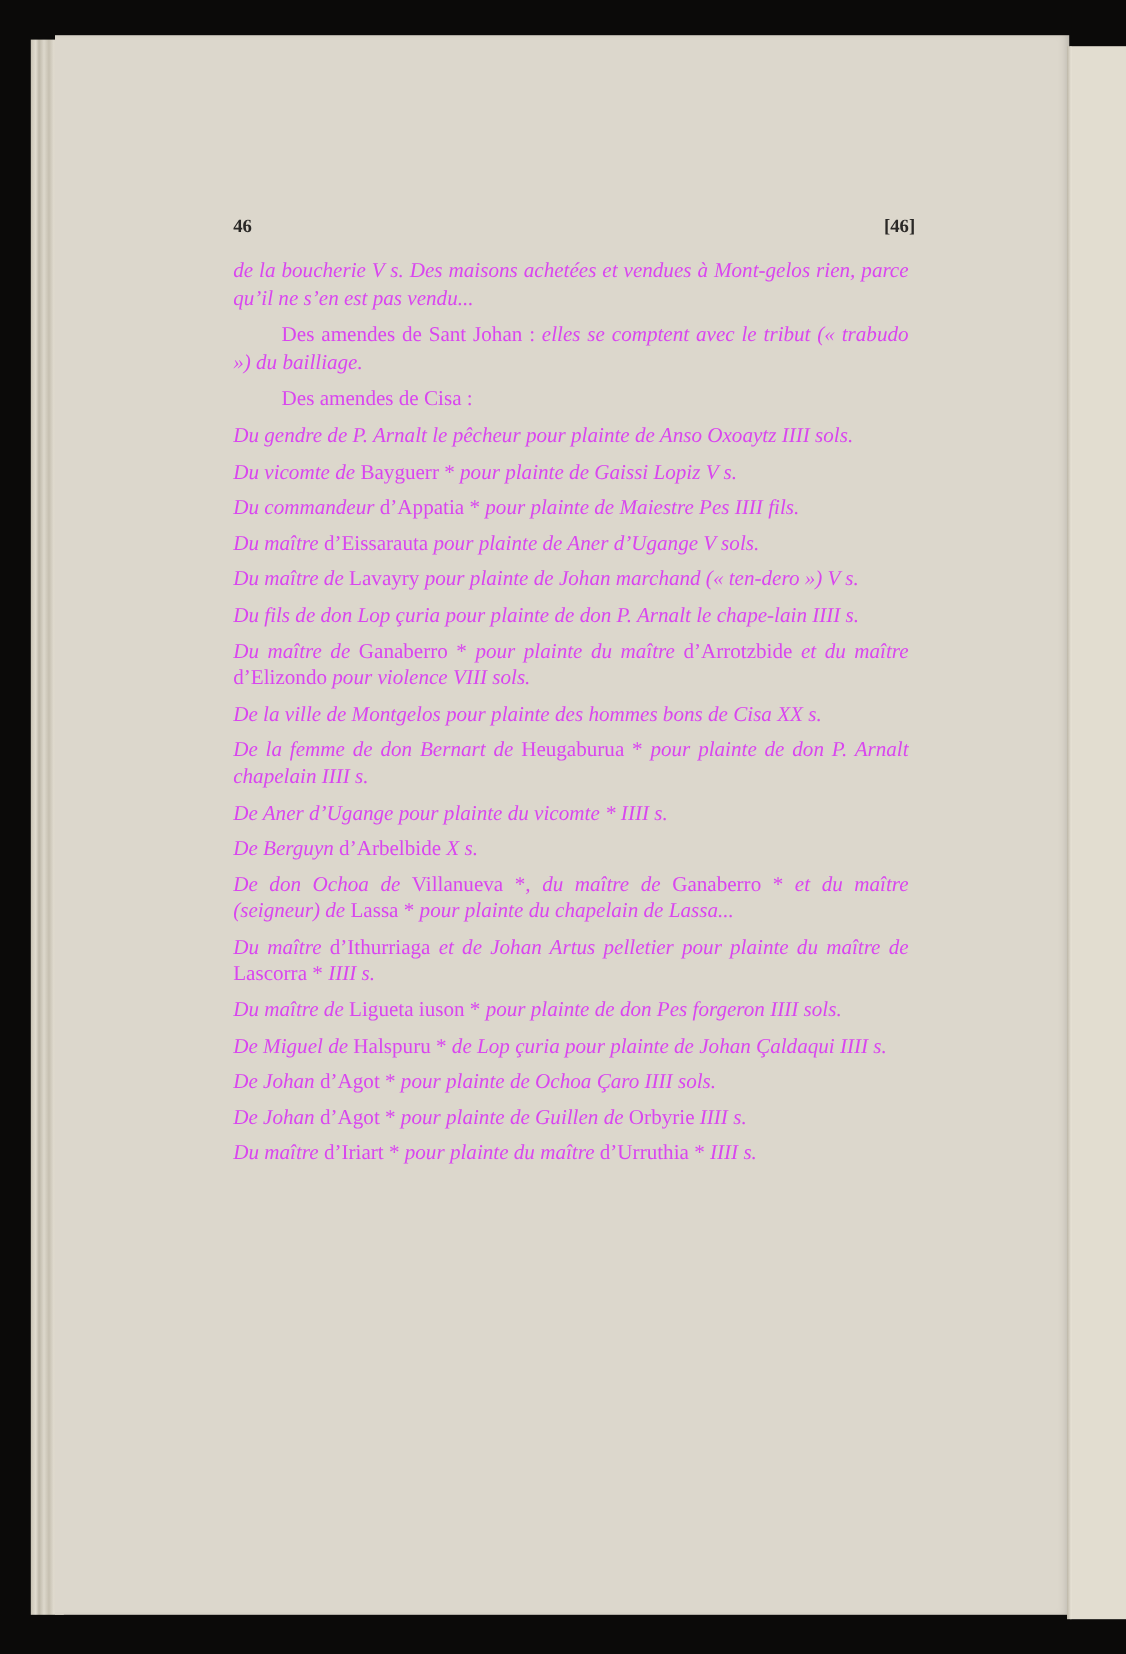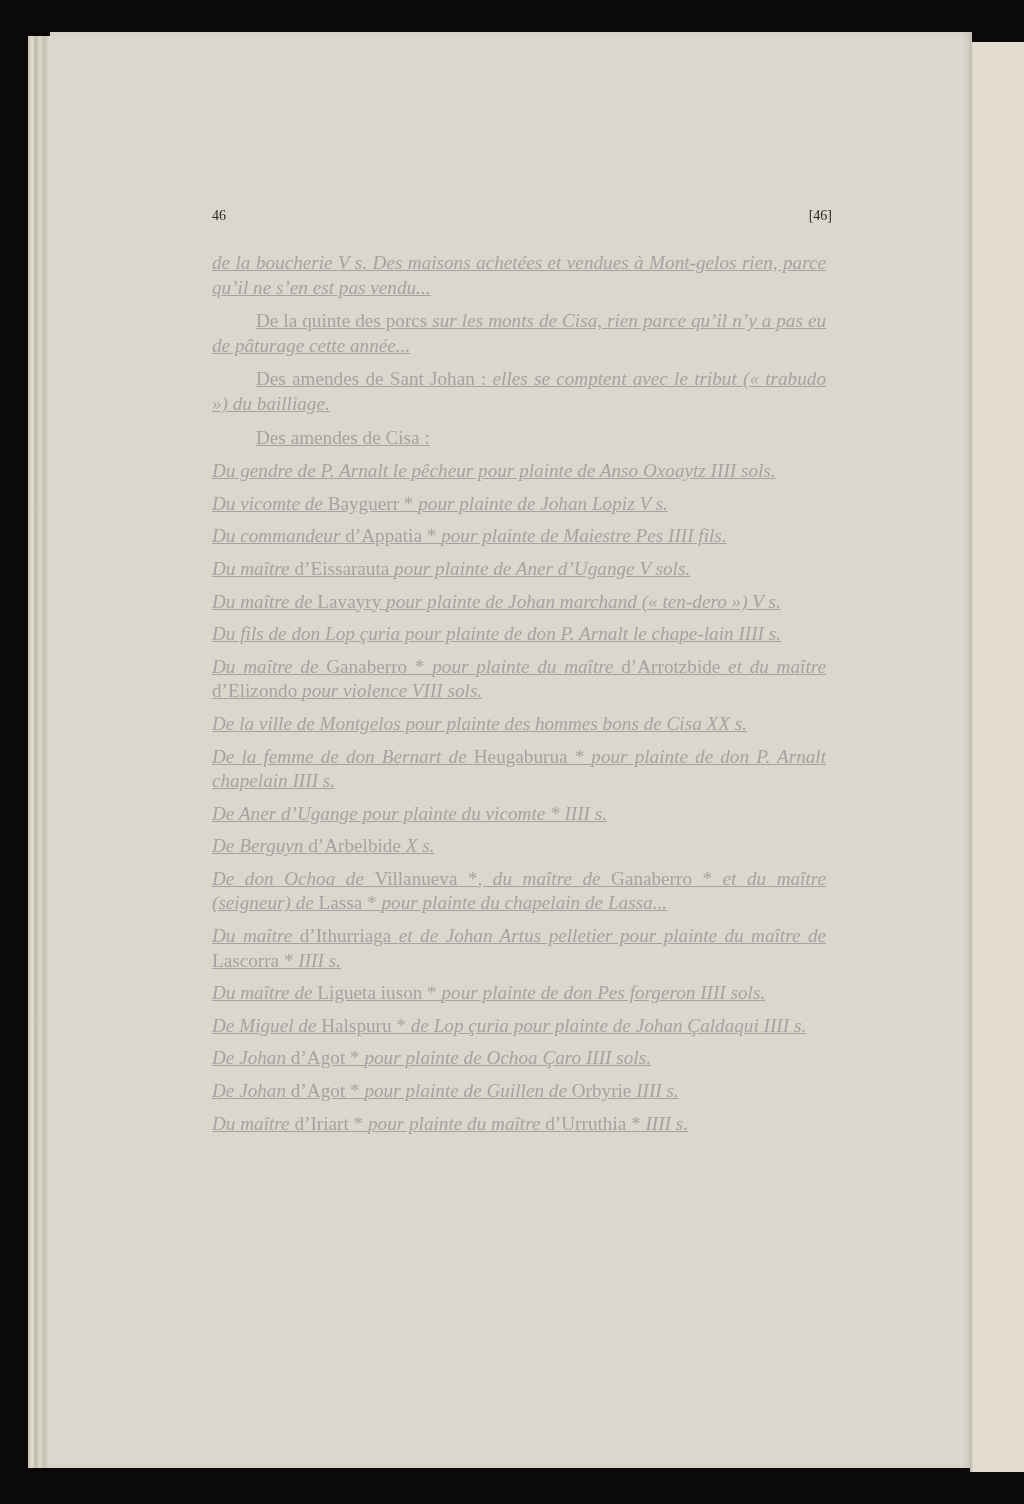--- a/index.html
+++ b/index.html
@@ -27,8 +27,8 @@
     background: #e2ddd0;
   }
   .header {
-    position: absolute; left: 212px; top: 208px; width: 620px; height: 24px;
-    font-size: 14px; color: #2a2826;
+    position: absolute; left: 212px; top: 196px; width: 620px; height: 24px;
+    font-size: 17px; color: #2a2826; font-weight: bold;
   }
   .header .folio { position: absolute; left: 0; top: 0; }
   .header .running-title { position: absolute; left: 0; right: 0; top: 0; text-align: center; letter-spacing: 0.2px; }

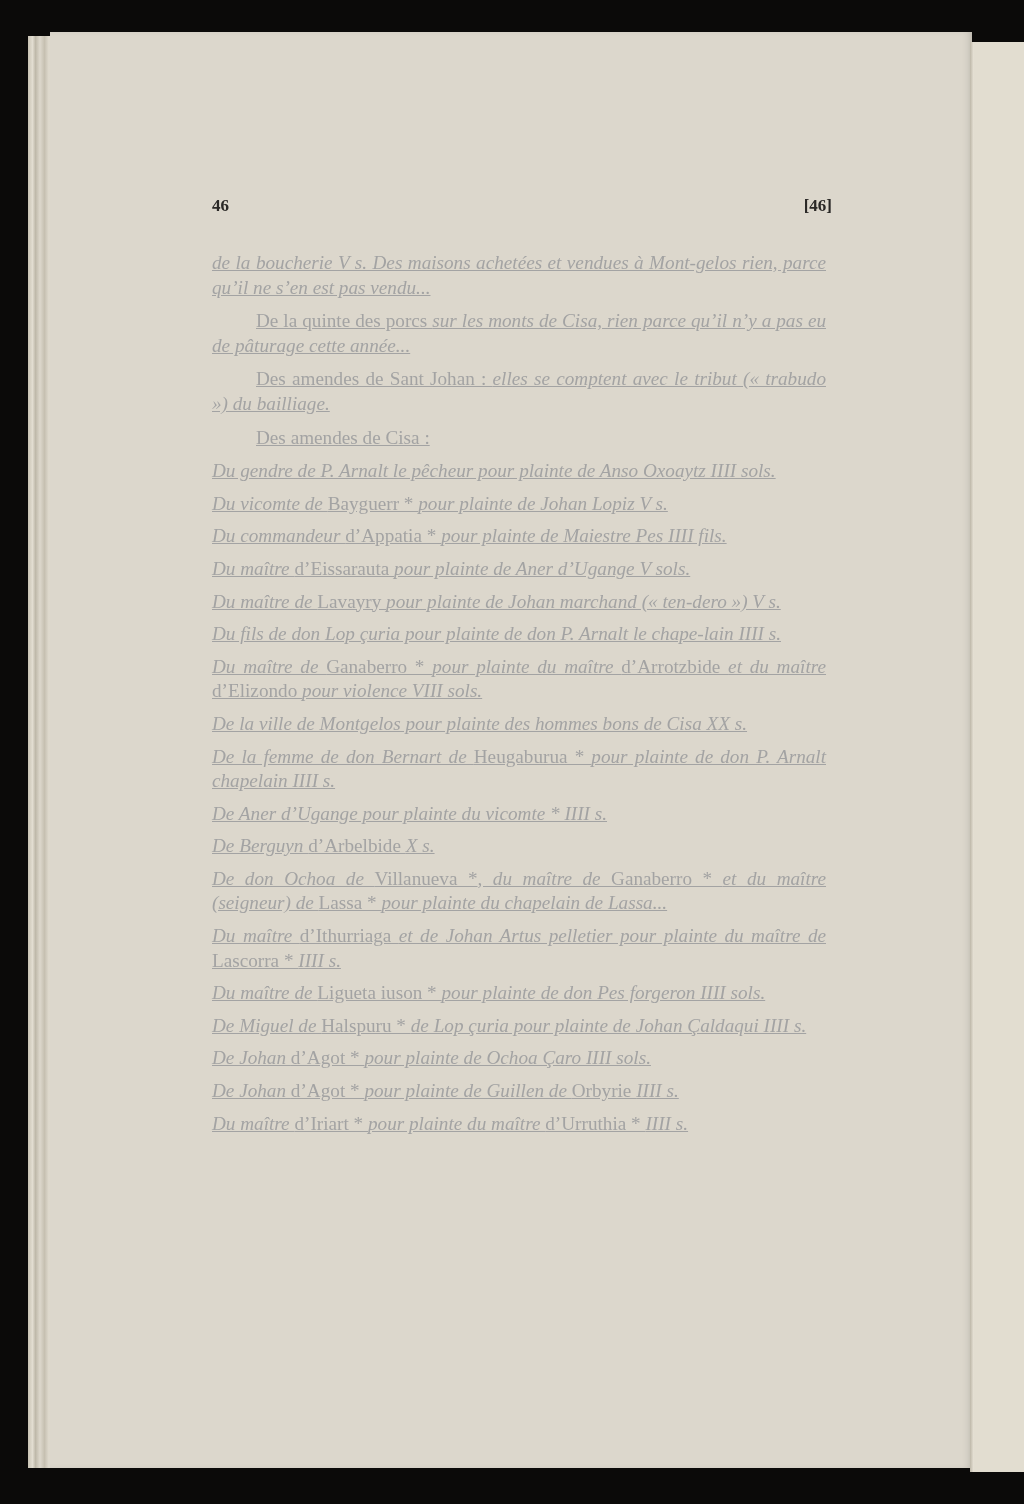--- a/index.html
+++ b/index.html
@@ -34,10 +34,9 @@
   .header .running-title { position: absolute; left: 0; right: 0; top: 0; text-align: center; letter-spacing: 0.2px; }
   .header .bracket-folio { position: absolute; right: 0; top: 0; }
   .body-text {
-    position: absolute; left: 212px; top: 251px; width: 614px;
-    font-size: 19.2px; line-height: 24.6px; color: #a3a3a3;
+    position: absolute; left: 212px; top: 235px; width: 614px;
+    font-size: 19.2px; line-height: 24.6px; color: #d946ef;
     text-align: justify;
-    text-decoration: underline;
   }
   .para { margin: 0 0 9px 0; }
   .para.indent { text-indent: 44px; }

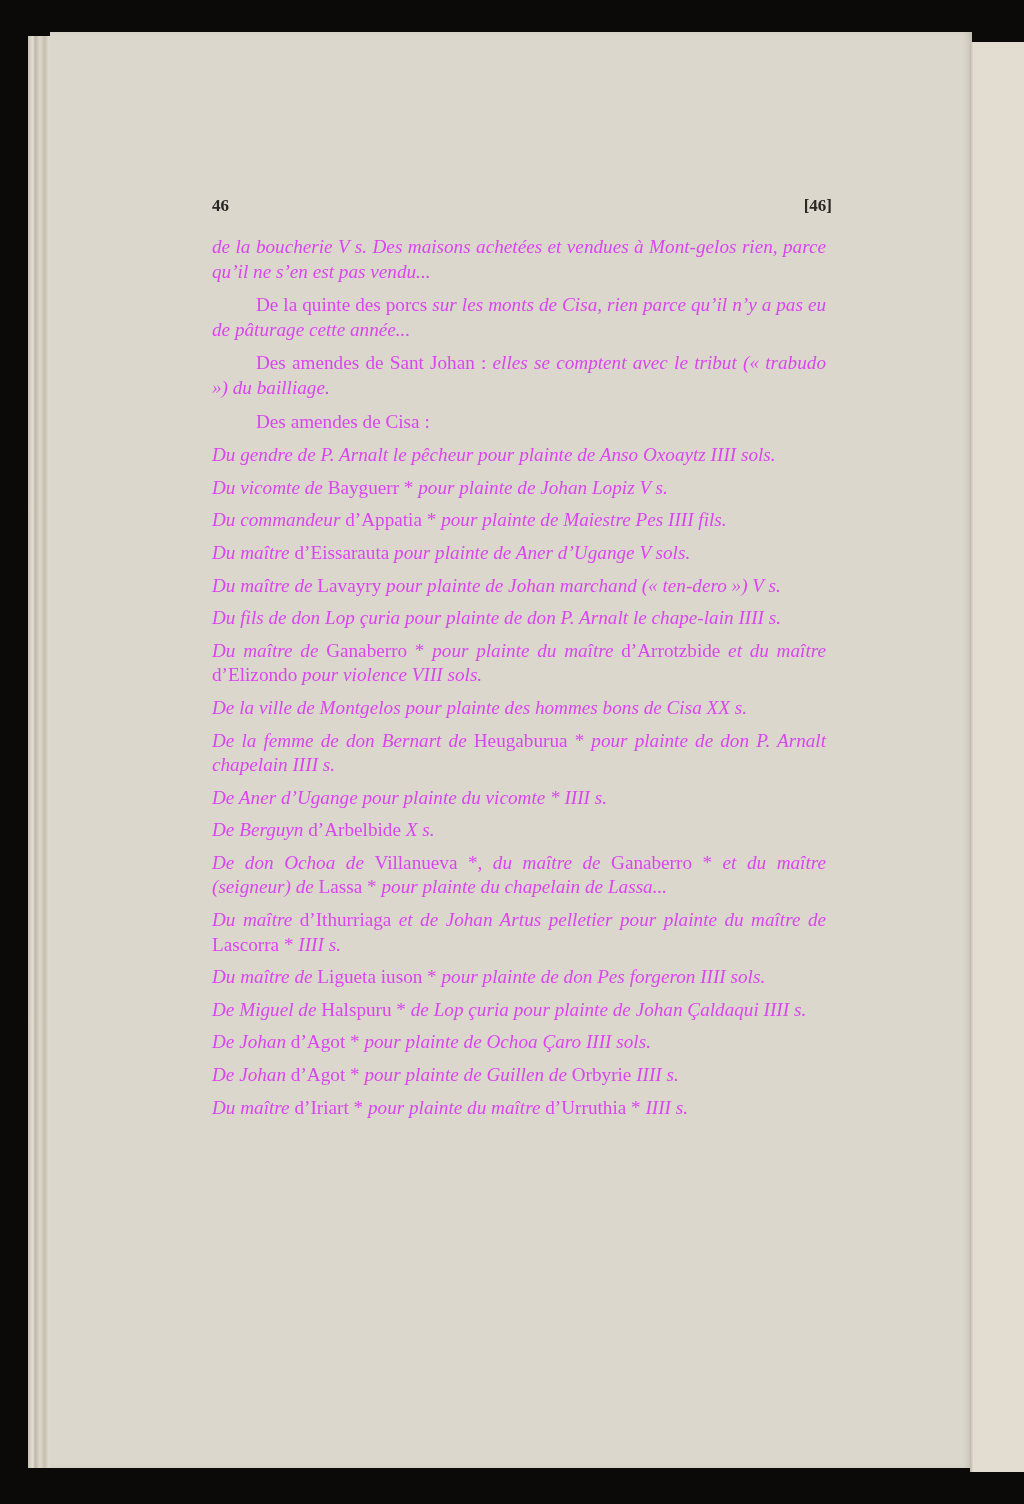--- a/index.html
+++ b/index.html
@@ -59,7 +59,6 @@
 
 <div class="body-text" id="body-text">
     <p class="para"><span class="it">de la boucherie V s. Des maisons achetées et vendues à Mont-gelos rien, parce qu’il ne s’en est pas vendu...</span></p>
-    <p class="para indent"><span class="rm">De la quinte des porcs </span><span class="it">sur les monts de Cisa, rien parce qu’il n’y a pas eu de pâturage cette année...</span></p>
     <p class="para indent"><span class="rm">Des amendes de Sant Johan : </span><span class="it">elles se comptent avec le tribut (« trabudo ») du bailliage.</span></p>
     <p class="para indent"><span class="rm">Des amendes de Cisa :</span></p>
     <p class="para tight"><span class="it">Du gendre de P. Arnalt le pêcheur pour plainte de Anso Oxoaytz IIII sols.</span></p>

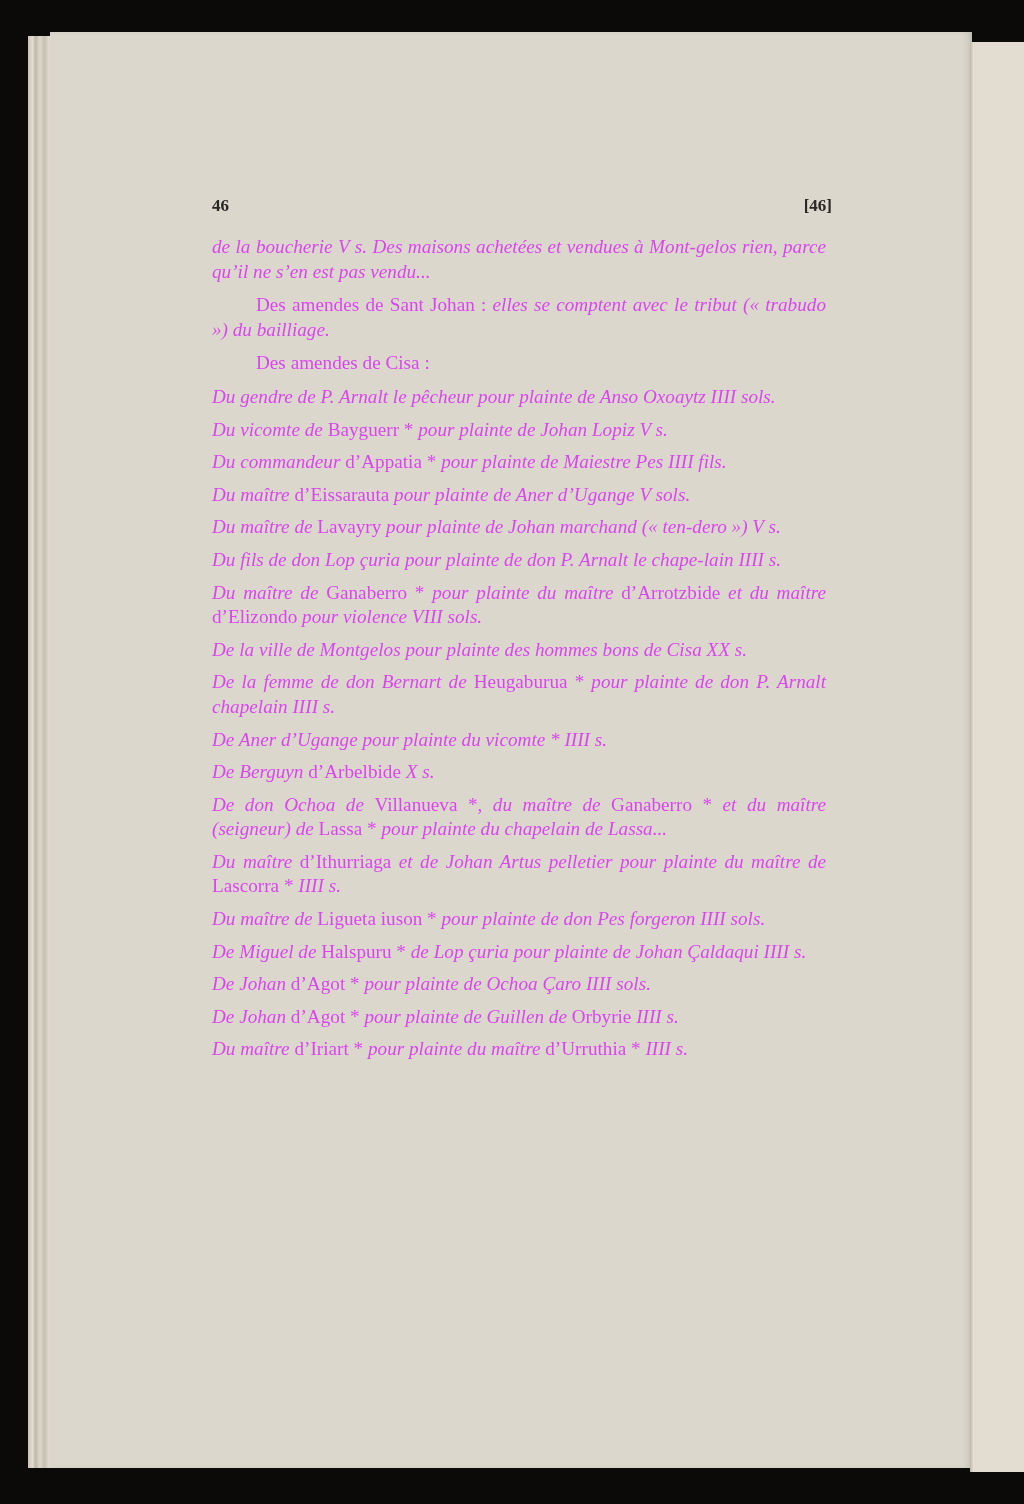--- a/index.html
+++ b/index.html
@@ -62,7 +62,7 @@
     <p class="para indent"><span class="rm">Des amendes de Sant Johan : </span><span class="it">elles se comptent avec le tribut (« trabudo ») du bailliage.</span></p>
     <p class="para indent"><span class="rm">Des amendes de Cisa :</span></p>
     <p class="para tight"><span class="it">Du gendre de P. Arnalt le pêcheur pour plainte de Anso Oxoaytz IIII sols.</span></p>
-    <p class="para tight"><span class="it">Du vicomte de </span><span class="rm">Bayguerr * </span><span class="it">pour plainte de Johan Lopiz V s.</span></p>
+    <p class="para tight"><span class="it">Du vicomte de </span><span class="rm">Bayguerr * </span><span class="it">pour plainte de Gaissi Lopiz V s.</span></p>
     <p class="para tight"><span class="it">Du commandeur </span><span class="rm">d’Appatia * </span><span class="it">pour plainte de Maiestre Pes IIII fils.</span></p>
     <p class="para tight"><span class="it">Du maître </span><span class="rm">d’Eissarauta </span><span class="it">pour plainte de Aner d’Ugange V sols.</span></p>
     <p class="para tight"><span class="it">Du maître de </span><span class="rm">Lavayry </span><span class="it">pour plainte de Johan marchand (« ten-dero ») V s.</span></p>

